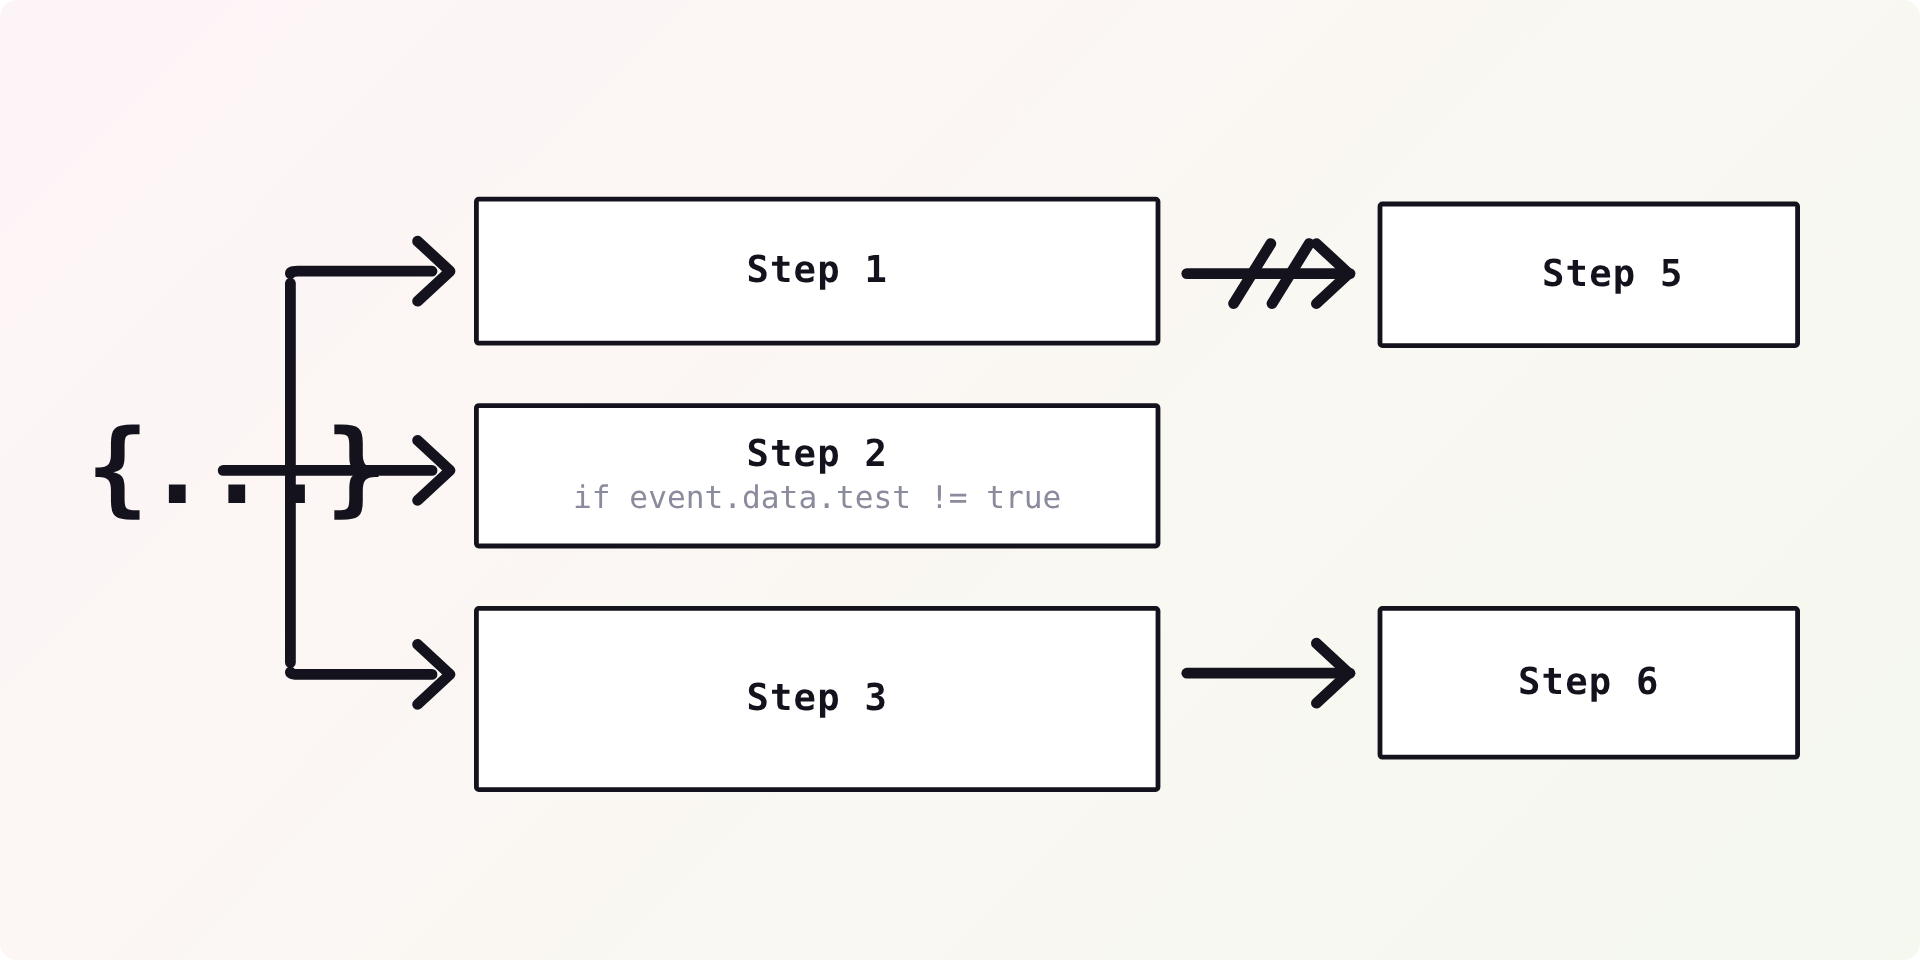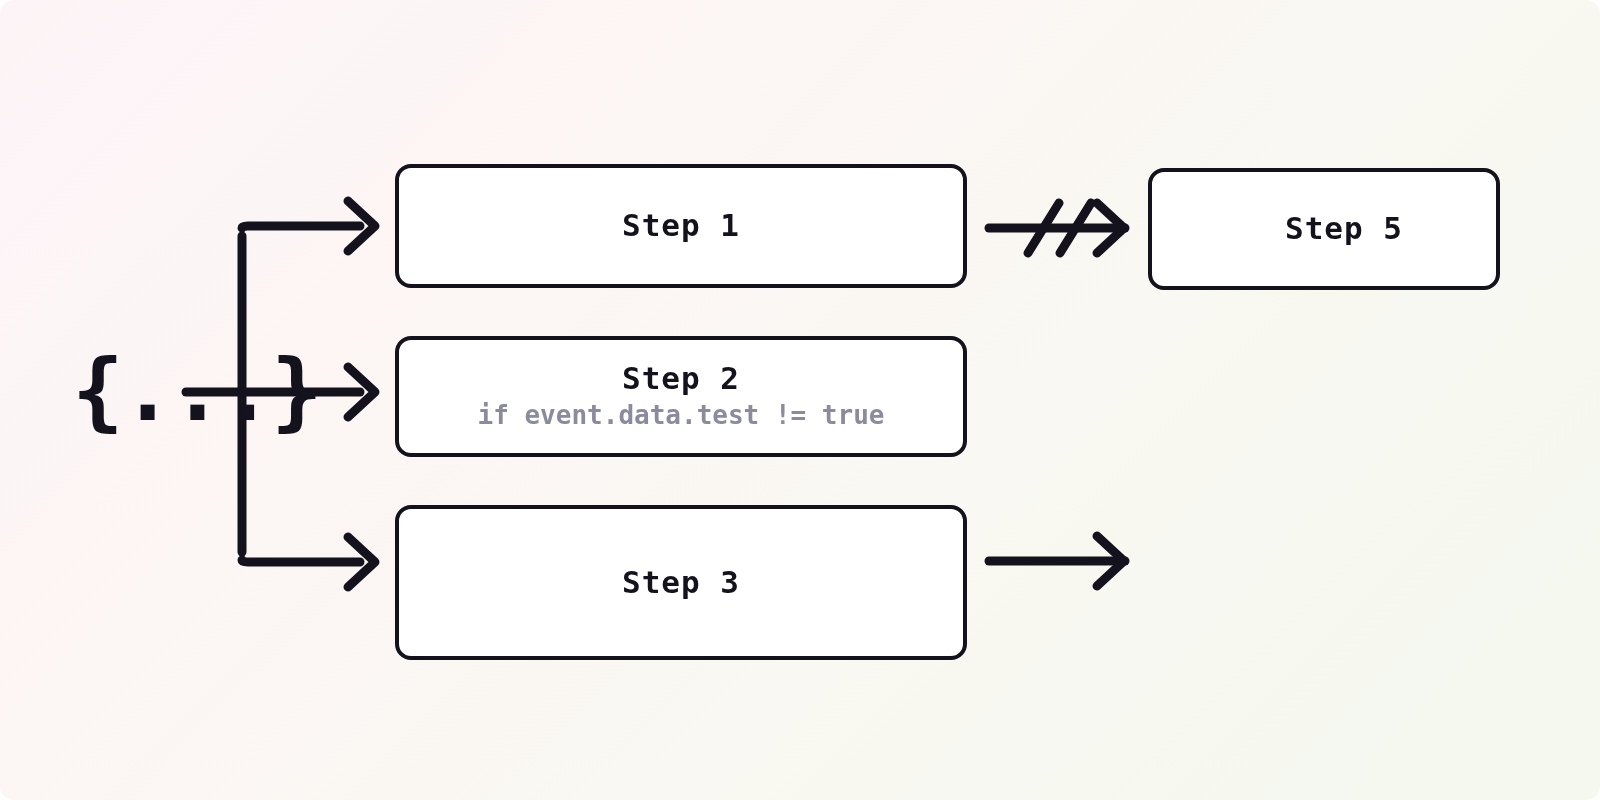--- a/index.html
+++ b/index.html
@@ -41,7 +41,7 @@
     position:absolute;
     background:#ffffff;
     border:4px solid #14131d;
-    border-radius:16px;
+    border-radius:4px;
     display:flex;
     flex-direction:column;
     align-items:center;

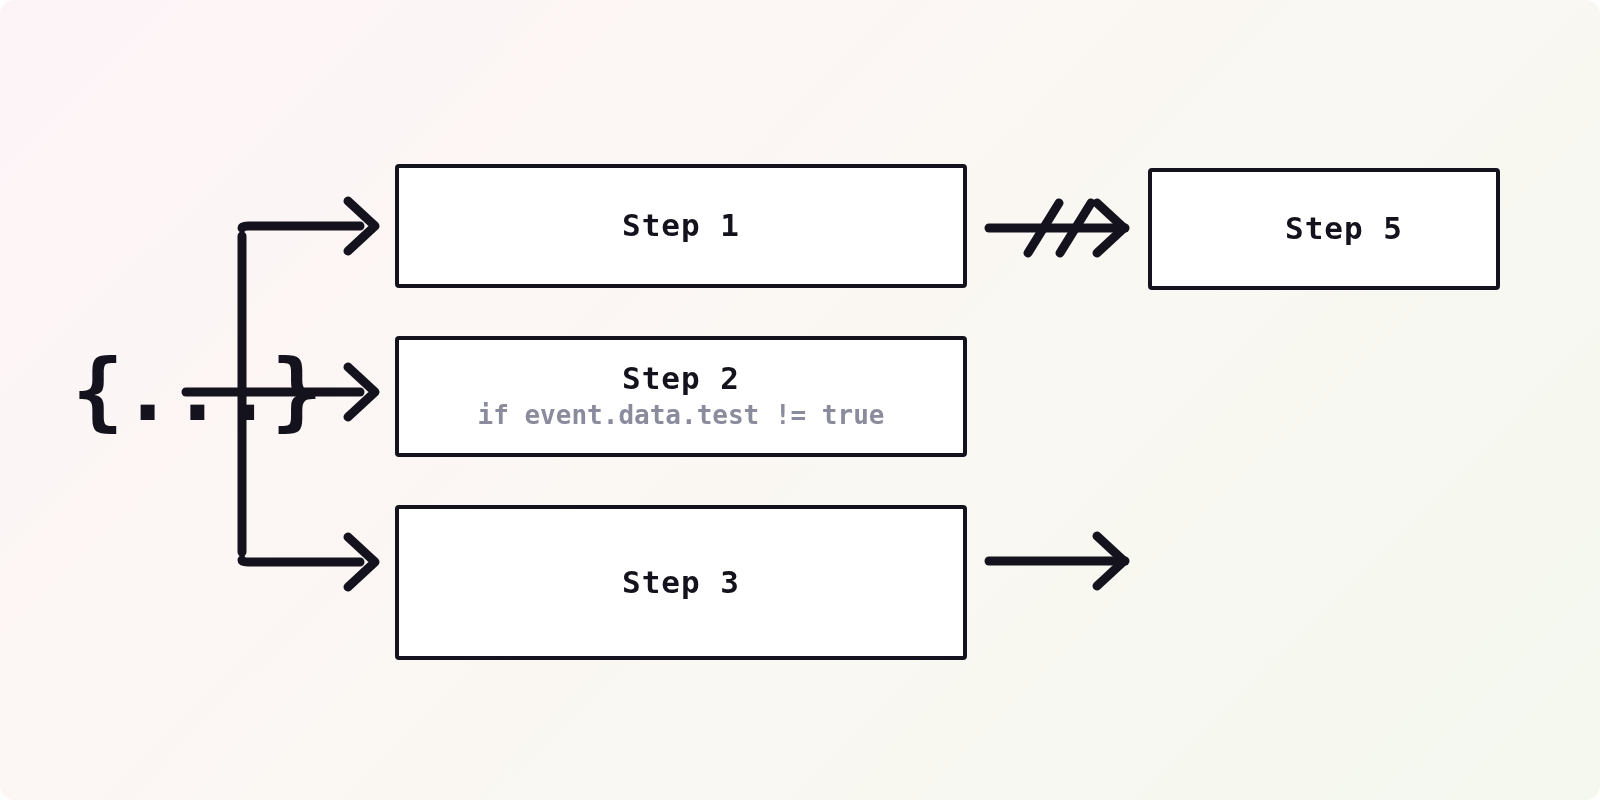--- a/index.html
+++ b/index.html
@@ -59,7 +59,7 @@
   }
   .step-cond {
     font-family:"DejaVu Sans Mono", monospace;
-    font-weight:700;
+    font-weight:400;
     font-size:26px;
     line-height:1.25;
     color:#8b8b9e;

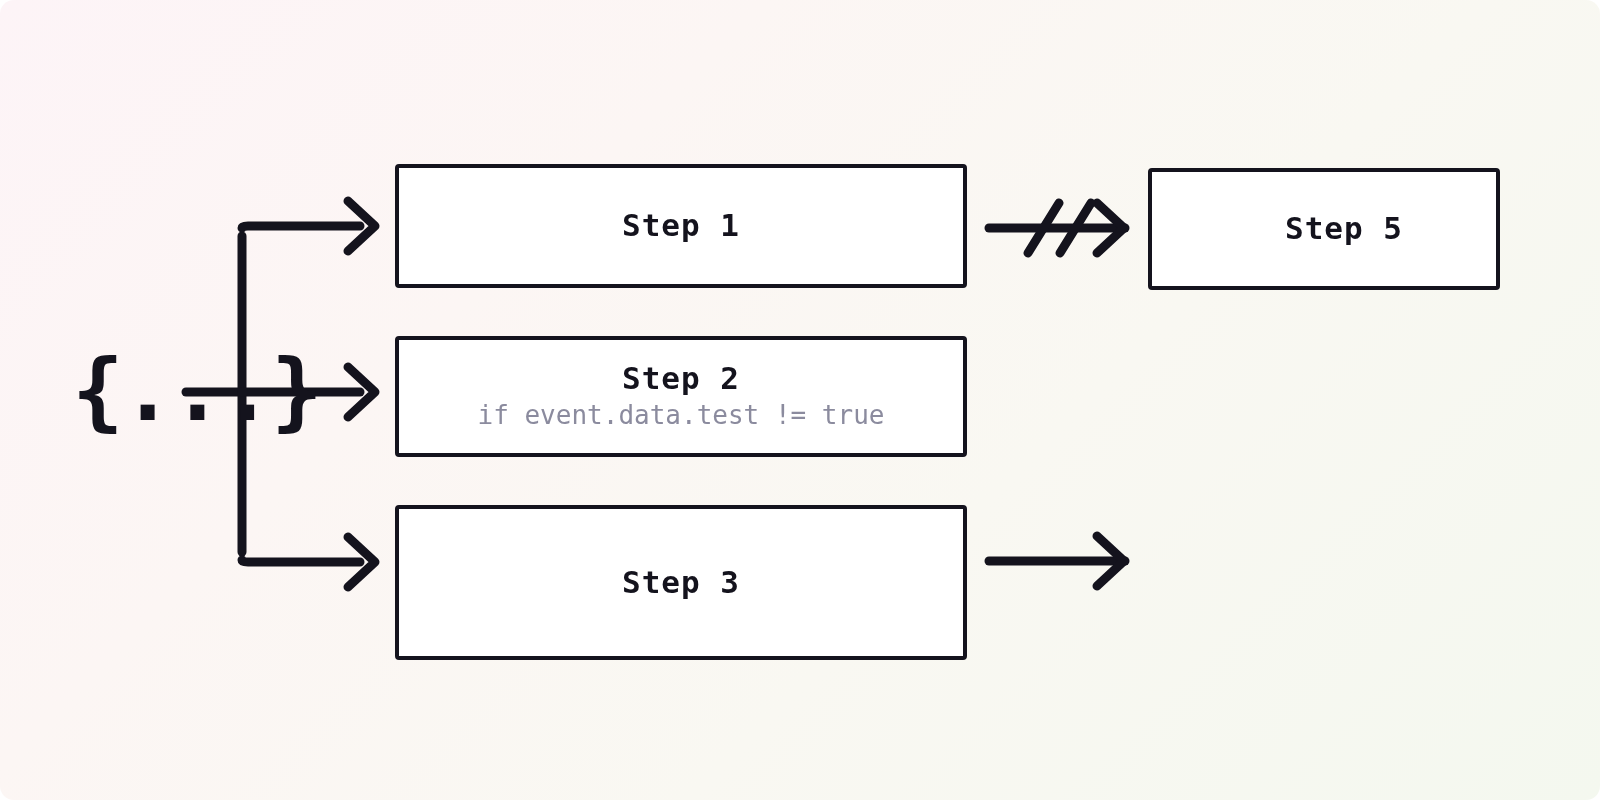--- a/index.html
+++ b/index.html
@@ -134,6 +134,9 @@
     <div class="step-title">Step 5</div>
   </div>
 
+  <div class="step-box" style="left:1148px; top:505px; width:352px; height:128px;">
+    <div class="step-title">Step 6</div>
+  </div>
 
 </div>
 

